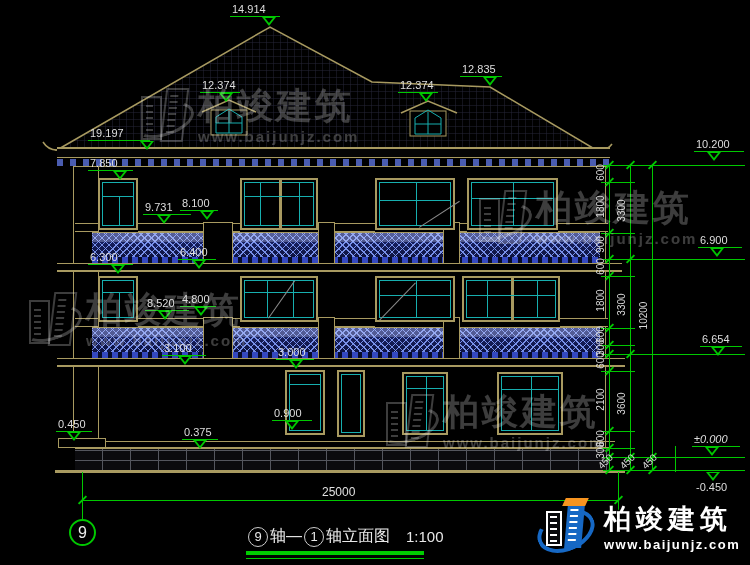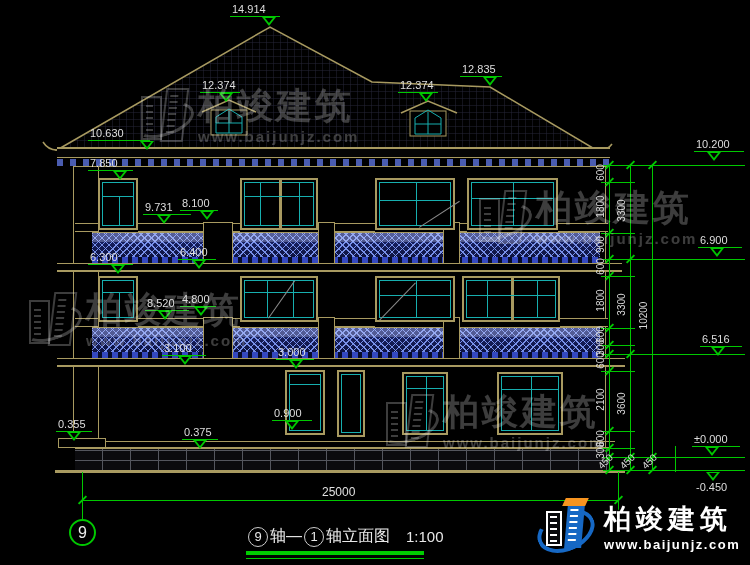--- a/index.html
+++ b/index.html
@@ -229,7 +229,7 @@
       <span class="em-tri" style="left:23px"></span>
     </div>
   <div class="em" style="left:88px;top:127px;width:62px;">
-      <span class="em-v">10.630</span>
+      <span class="em-v">19.197</span>
       <span class="em-tri" style="left:52px"></span>
     </div>
   <div class="em" style="left:88px;top:157px;width:45px;">

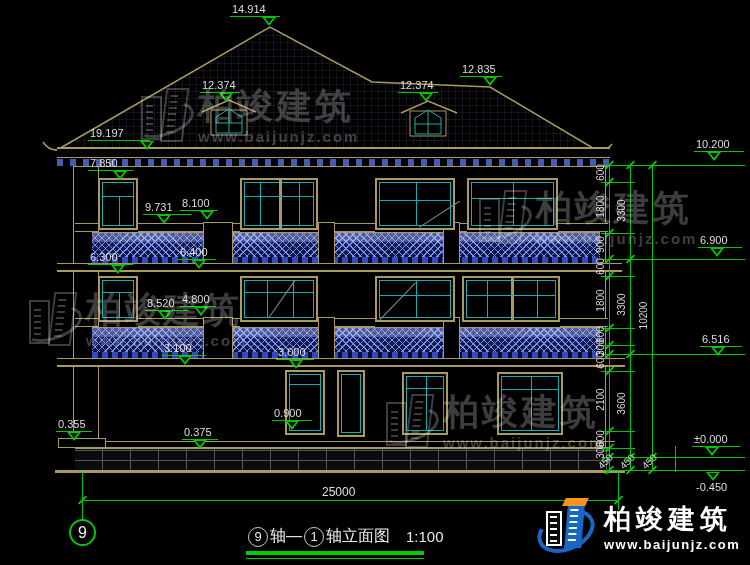--- a/index.html
+++ b/index.html
@@ -290,7 +290,7 @@
       <span class="em-tri" style="left:12px"></span>
     </div>
   <div class="em" style="left:700px;top:333px;width:42px;">
-      <span class="em-v">6.516</span>
+      <span class="em-v">6.654</span>
       <span class="em-tri" style="left:11px"></span>
     </div>
   <div class="em" style="left:692px;top:433px;width:48px;">

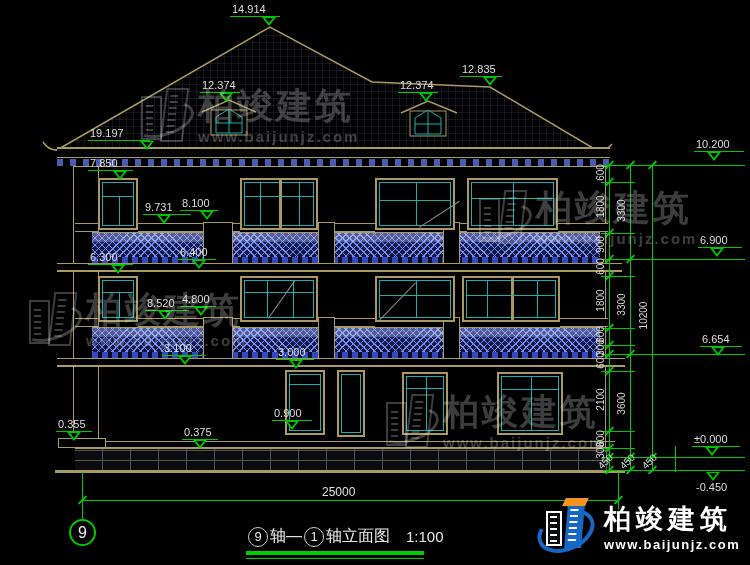--- a/index.html
+++ b/index.html
@@ -273,7 +273,7 @@
       <span class="em-tri" style="left:13px"></span>
     </div>
   <div class="em" style="left:56px;top:418px;width:36px;">
-      <span class="em-v">0.355</span>
+      <span class="em-v">0.450</span>
       <span class="em-tri" style="left:11px"></span>
     </div>
   <div class="em" style="left:182px;top:426px;width:36px;">

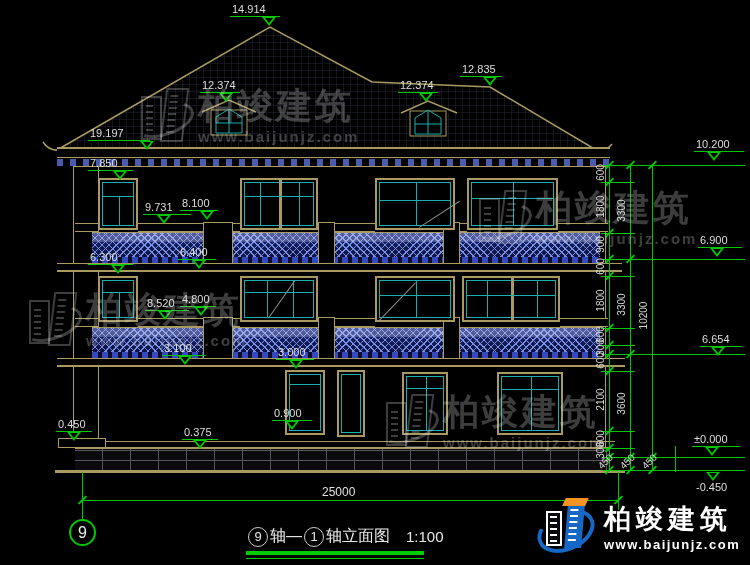--- a/index.html
+++ b/index.html
@@ -293,7 +293,7 @@
       <span class="em-v">6.654</span>
       <span class="em-tri" style="left:11px"></span>
     </div>
-  <div class="em" style="left:692px;top:433px;width:48px;">
+  <div class="em" style="left:692px;top:433px;width:48px;font-style:italic;">
       <span class="em-v">±0.000</span>
       <span class="em-tri" style="left:13px"></span>
     </div>

